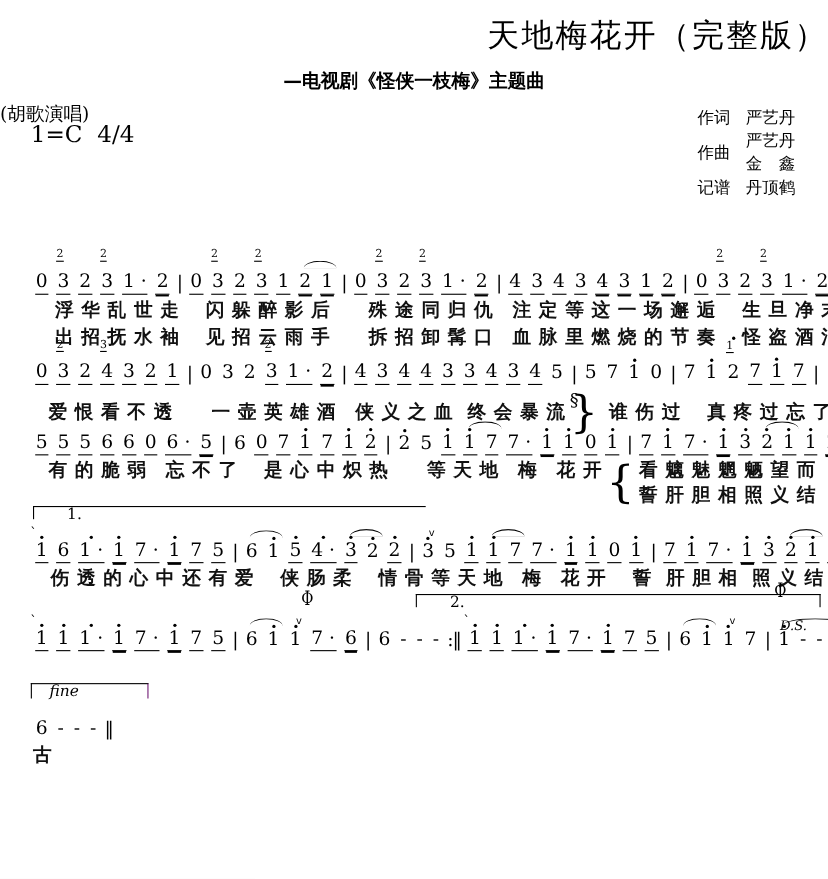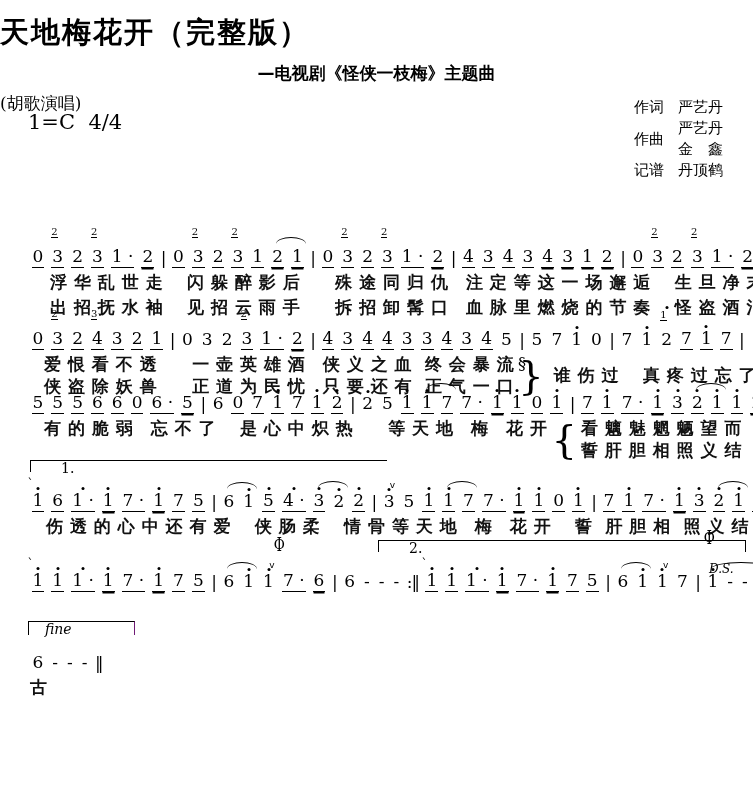--- a/index.html
+++ b/index.html
@@ -5,7 +5,7 @@
   html,body{margin:0;padding:0;background:#e8e8e8;}
   .page{position:relative;width:753px;height:799px;background:#fff;overflow:hidden;color:#000;
         font-family:"DejaVu Serif",serif;}
-  .title{text-align:left;padding-top:13px;font-size:29px;letter-spacing:2px;font-weight:700;}
+  .title{text-align:right;padding-top:13px;font-size:29px;letter-spacing:2px;font-weight:400;}
   .subtitle{text-align:center;margin-top:9px;font-weight:700;font-size:17px;
             font-family:"DejaVu Sans",sans-serif;}
   .performer{margin-top:7px;font-size:17px;}

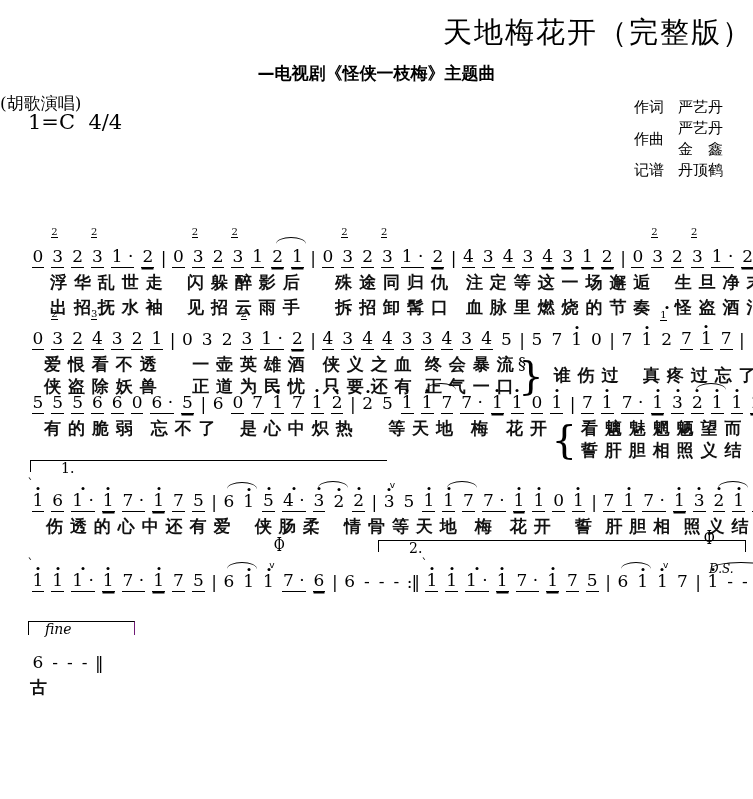--- a/index.html
+++ b/index.html
@@ -167,7 +167,6 @@
         <div class="lyrflex" style="padding-left: 16px;">
           <div class="lyrcol">
             <div class="lyr">爱 恨 看 不 透　　一 壶 英 雄 酒　侠 义 之 血  终 会 暴 流</div>
-            <div class="lyr">侠 盗 除 妖 兽　　正 道 为 民 忧　只 要 还 有  正 气 一 口</div>
           </div>
           <span class="brace">}</span>
           <div class="lyr" style="margin-left: 6px;">谁 伤 过　 真 疼 过 忘 了 所</div>

